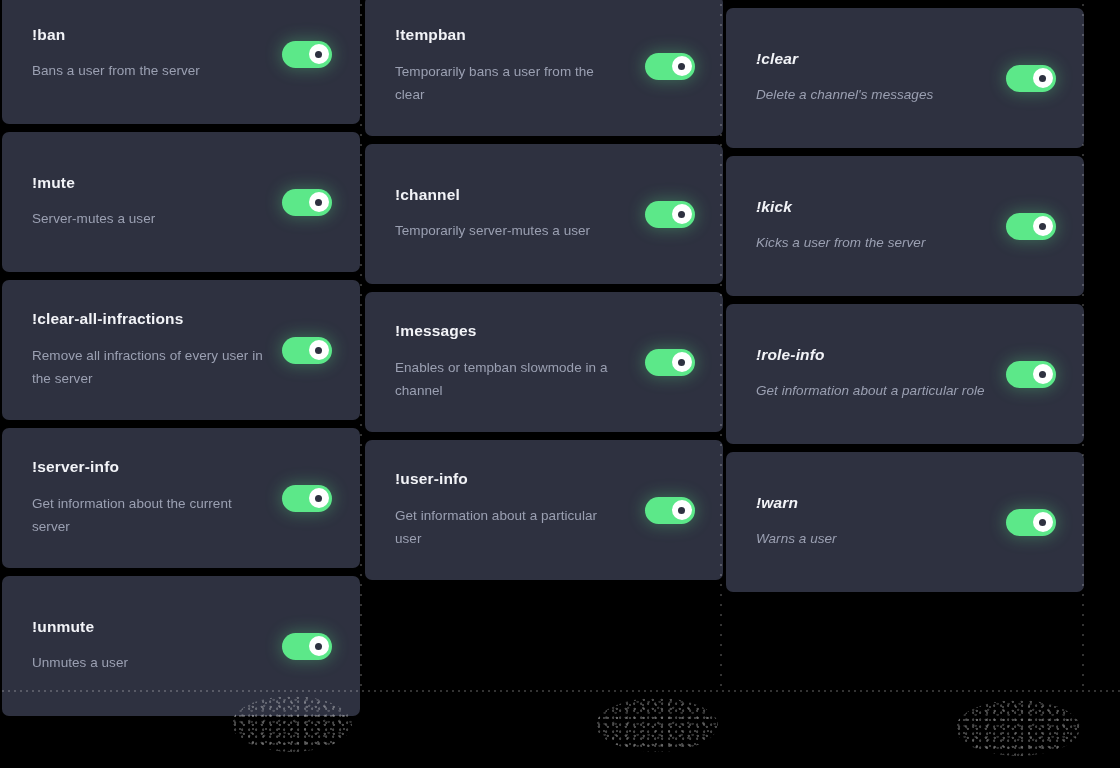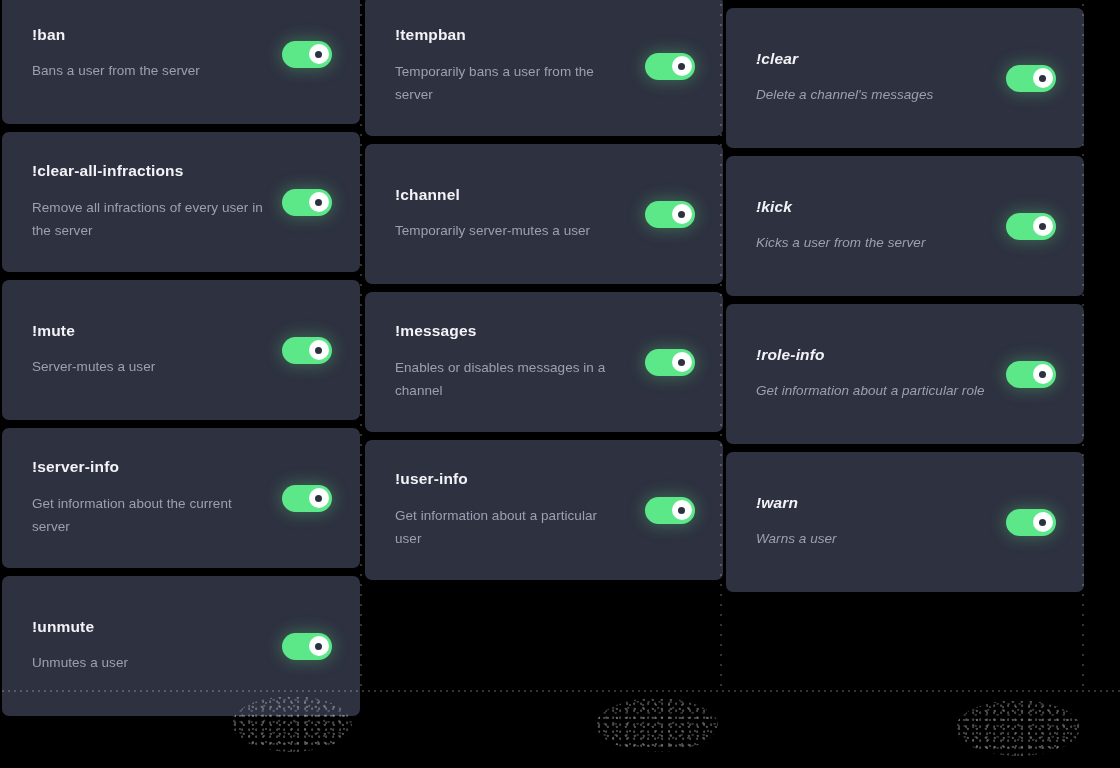--- a/index.html
+++ b/index.html
@@ -218,7 +218,7 @@
     <div class="card card-h140">
       <div class="card-body">
         <div class="cmd-title">!tempban</div>
-        <div class="cmd-desc">Temporarily bans a user from the server</div>
+        <div class="cmd-desc">Temporarily bans a user from the clear</div>
       </div>
       <div class="toggle-wrap">
         <div class="toggle">

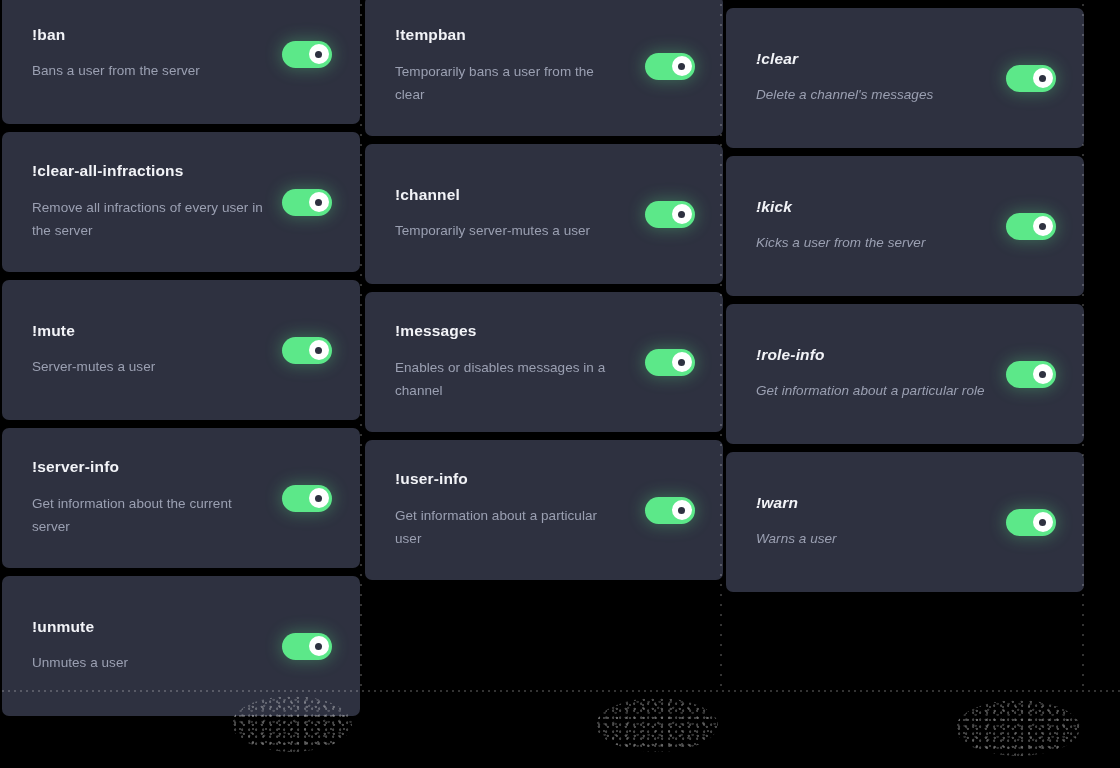--- a/index.html
+++ b/index.html
@@ -165,20 +165,20 @@
 
     <div class="card card-h140">
       <div class="card-body">
+        <div class="cmd-title">!mute</div>
+        <div class="cmd-desc">Server-mutes a user</div>
+      </div>
+      <div class="toggle-wrap">
+        <div class="toggle">
+          <div class="knob"></div>
+        </div>
+      </div>
+    </div>
+
+    <div class="card card-h140">
+      <div class="card-body">
         <div class="cmd-title">!clear-all-infractions</div>
         <div class="cmd-desc">Remove all infractions of every user in the server</div>
-      </div>
-      <div class="toggle-wrap">
-        <div class="toggle">
-          <div class="knob"></div>
-        </div>
-      </div>
-    </div>
-
-    <div class="card card-h140">
-      <div class="card-body">
-        <div class="cmd-title">!mute</div>
-        <div class="cmd-desc">Server-mutes a user</div>
       </div>
       <div class="toggle-wrap">
         <div class="toggle">

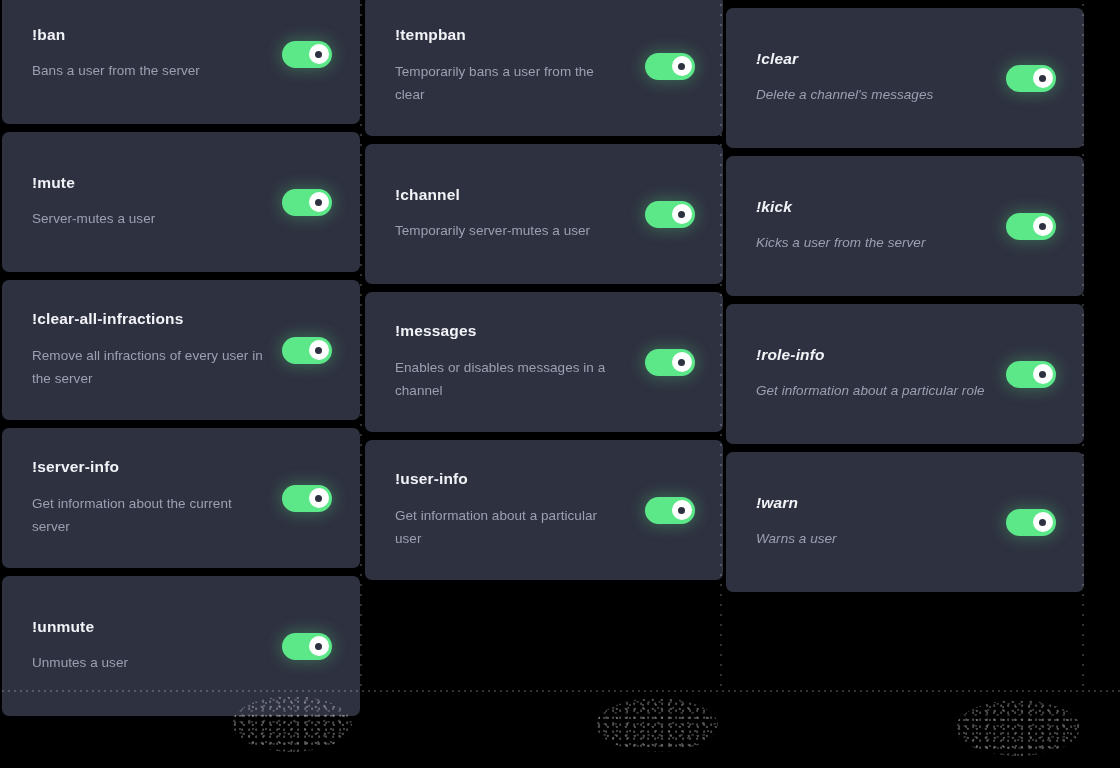--- a/index.html
+++ b/index.html
@@ -243,7 +243,7 @@
     <div class="card card-h140">
       <div class="card-body">
         <div class="cmd-title">!messages</div>
-        <div class="cmd-desc">Enables or disables messages in a channel</div>
+        <div class="cmd-desc">Enables or tempban slowmode in a channel</div>
       </div>
       <div class="toggle-wrap">
         <div class="toggle">

